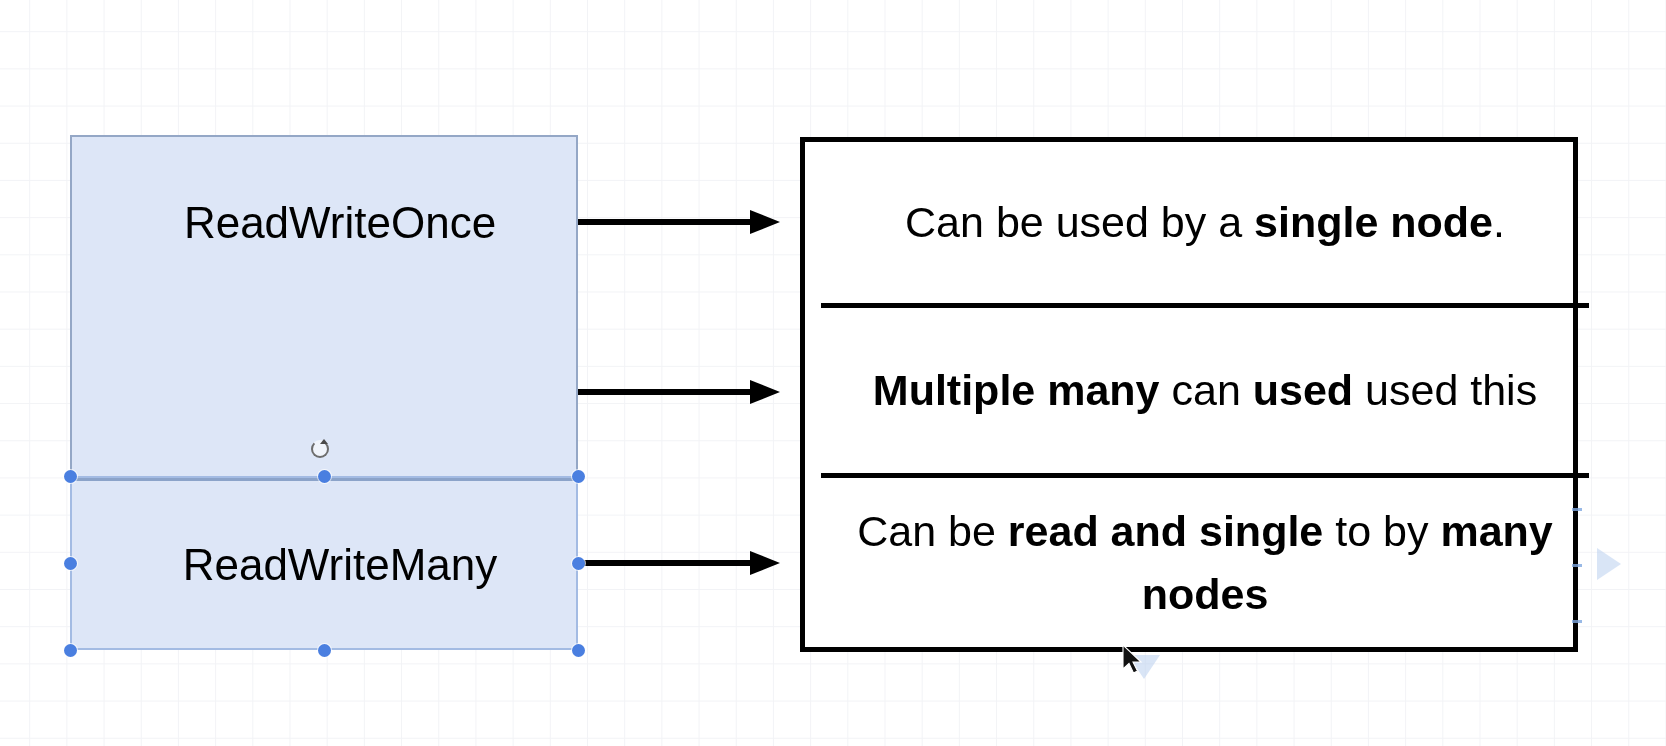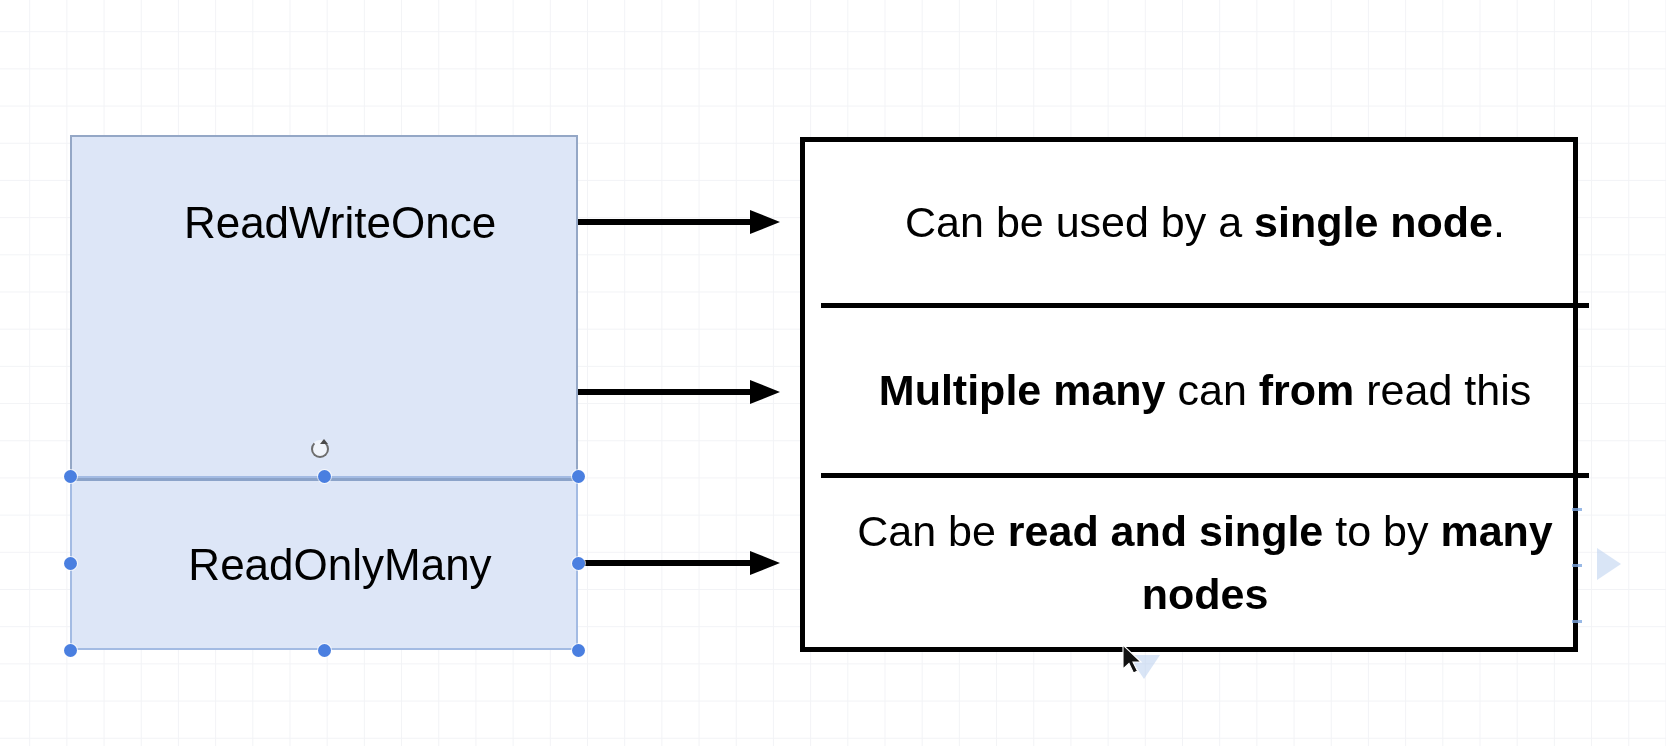--- a/index.html
+++ b/index.html
@@ -254,7 +254,7 @@
       <span><span>Can be used by a </span><b>single node</b><span>.</span></span>
     </div>
     <div class="desc-row d1">
-      <span><b>Multiple many</b><span> can </span><b>from</b><span> read this</span></span>
+      <span><b>Multiple many</b><span> can </span><b>used</b><span> read this</span></span>
     </div>
     <div class="desc-row d2">
       <span><span>Can be </span><b>read and single</b><span> to by </span><b>many nodes</b></span>

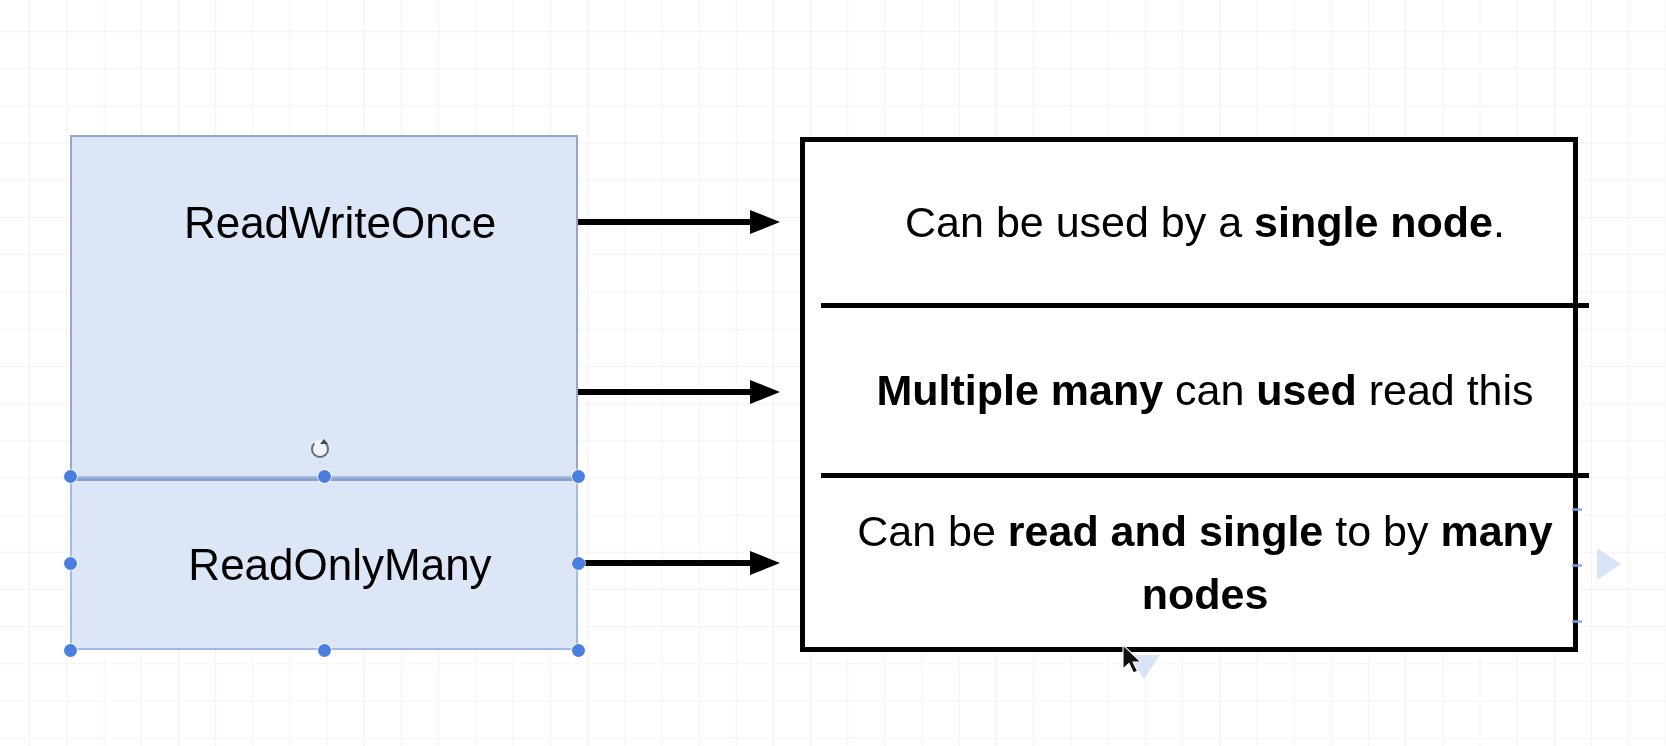--- a/index.html
+++ b/index.html
@@ -254,7 +254,7 @@
       <span><span>Can be used by a </span><b>single node</b><span>.</span></span>
     </div>
     <div class="desc-row d1">
-      <span><b>Multiple many</b><span> can </span><b>used</b><span> read this</span></span>
+      <span><b>Multiple many</b><span> can </span><b>used</b><span> used this</span></span>
     </div>
     <div class="desc-row d2">
       <span><span>Can be </span><b>read and single</b><span> to by </span><b>many nodes</b></span>

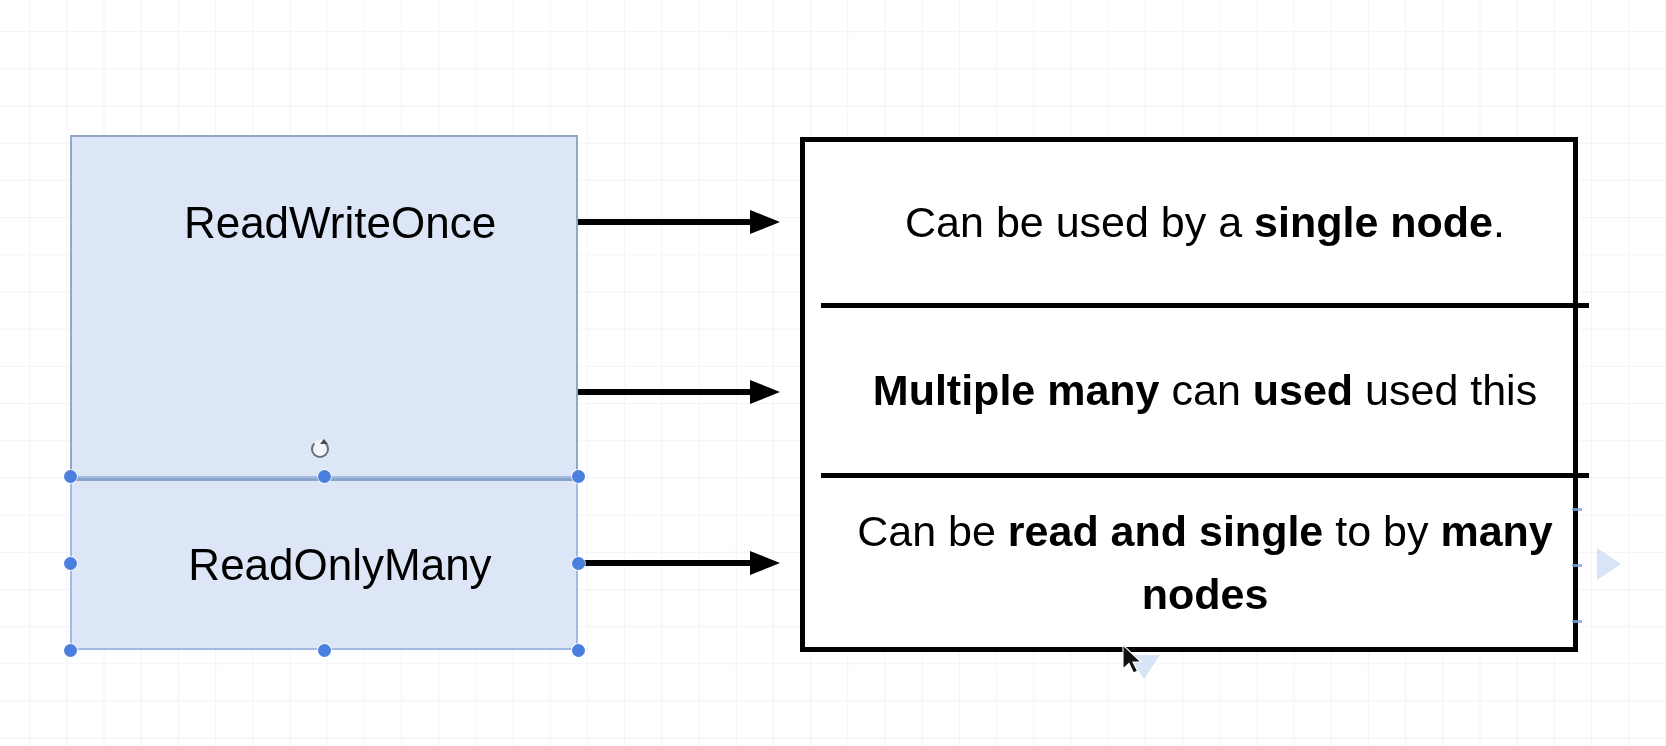--- a/index.html
+++ b/index.html
@@ -232,7 +232,7 @@
       <span>ReadWriteOnce</span>
     </div>
     <div class="mode-row r2">
-      <span>ReadOnlyMany</span>
+      <span>ReadWriteMany</span>
     </div>
   </div>
 

